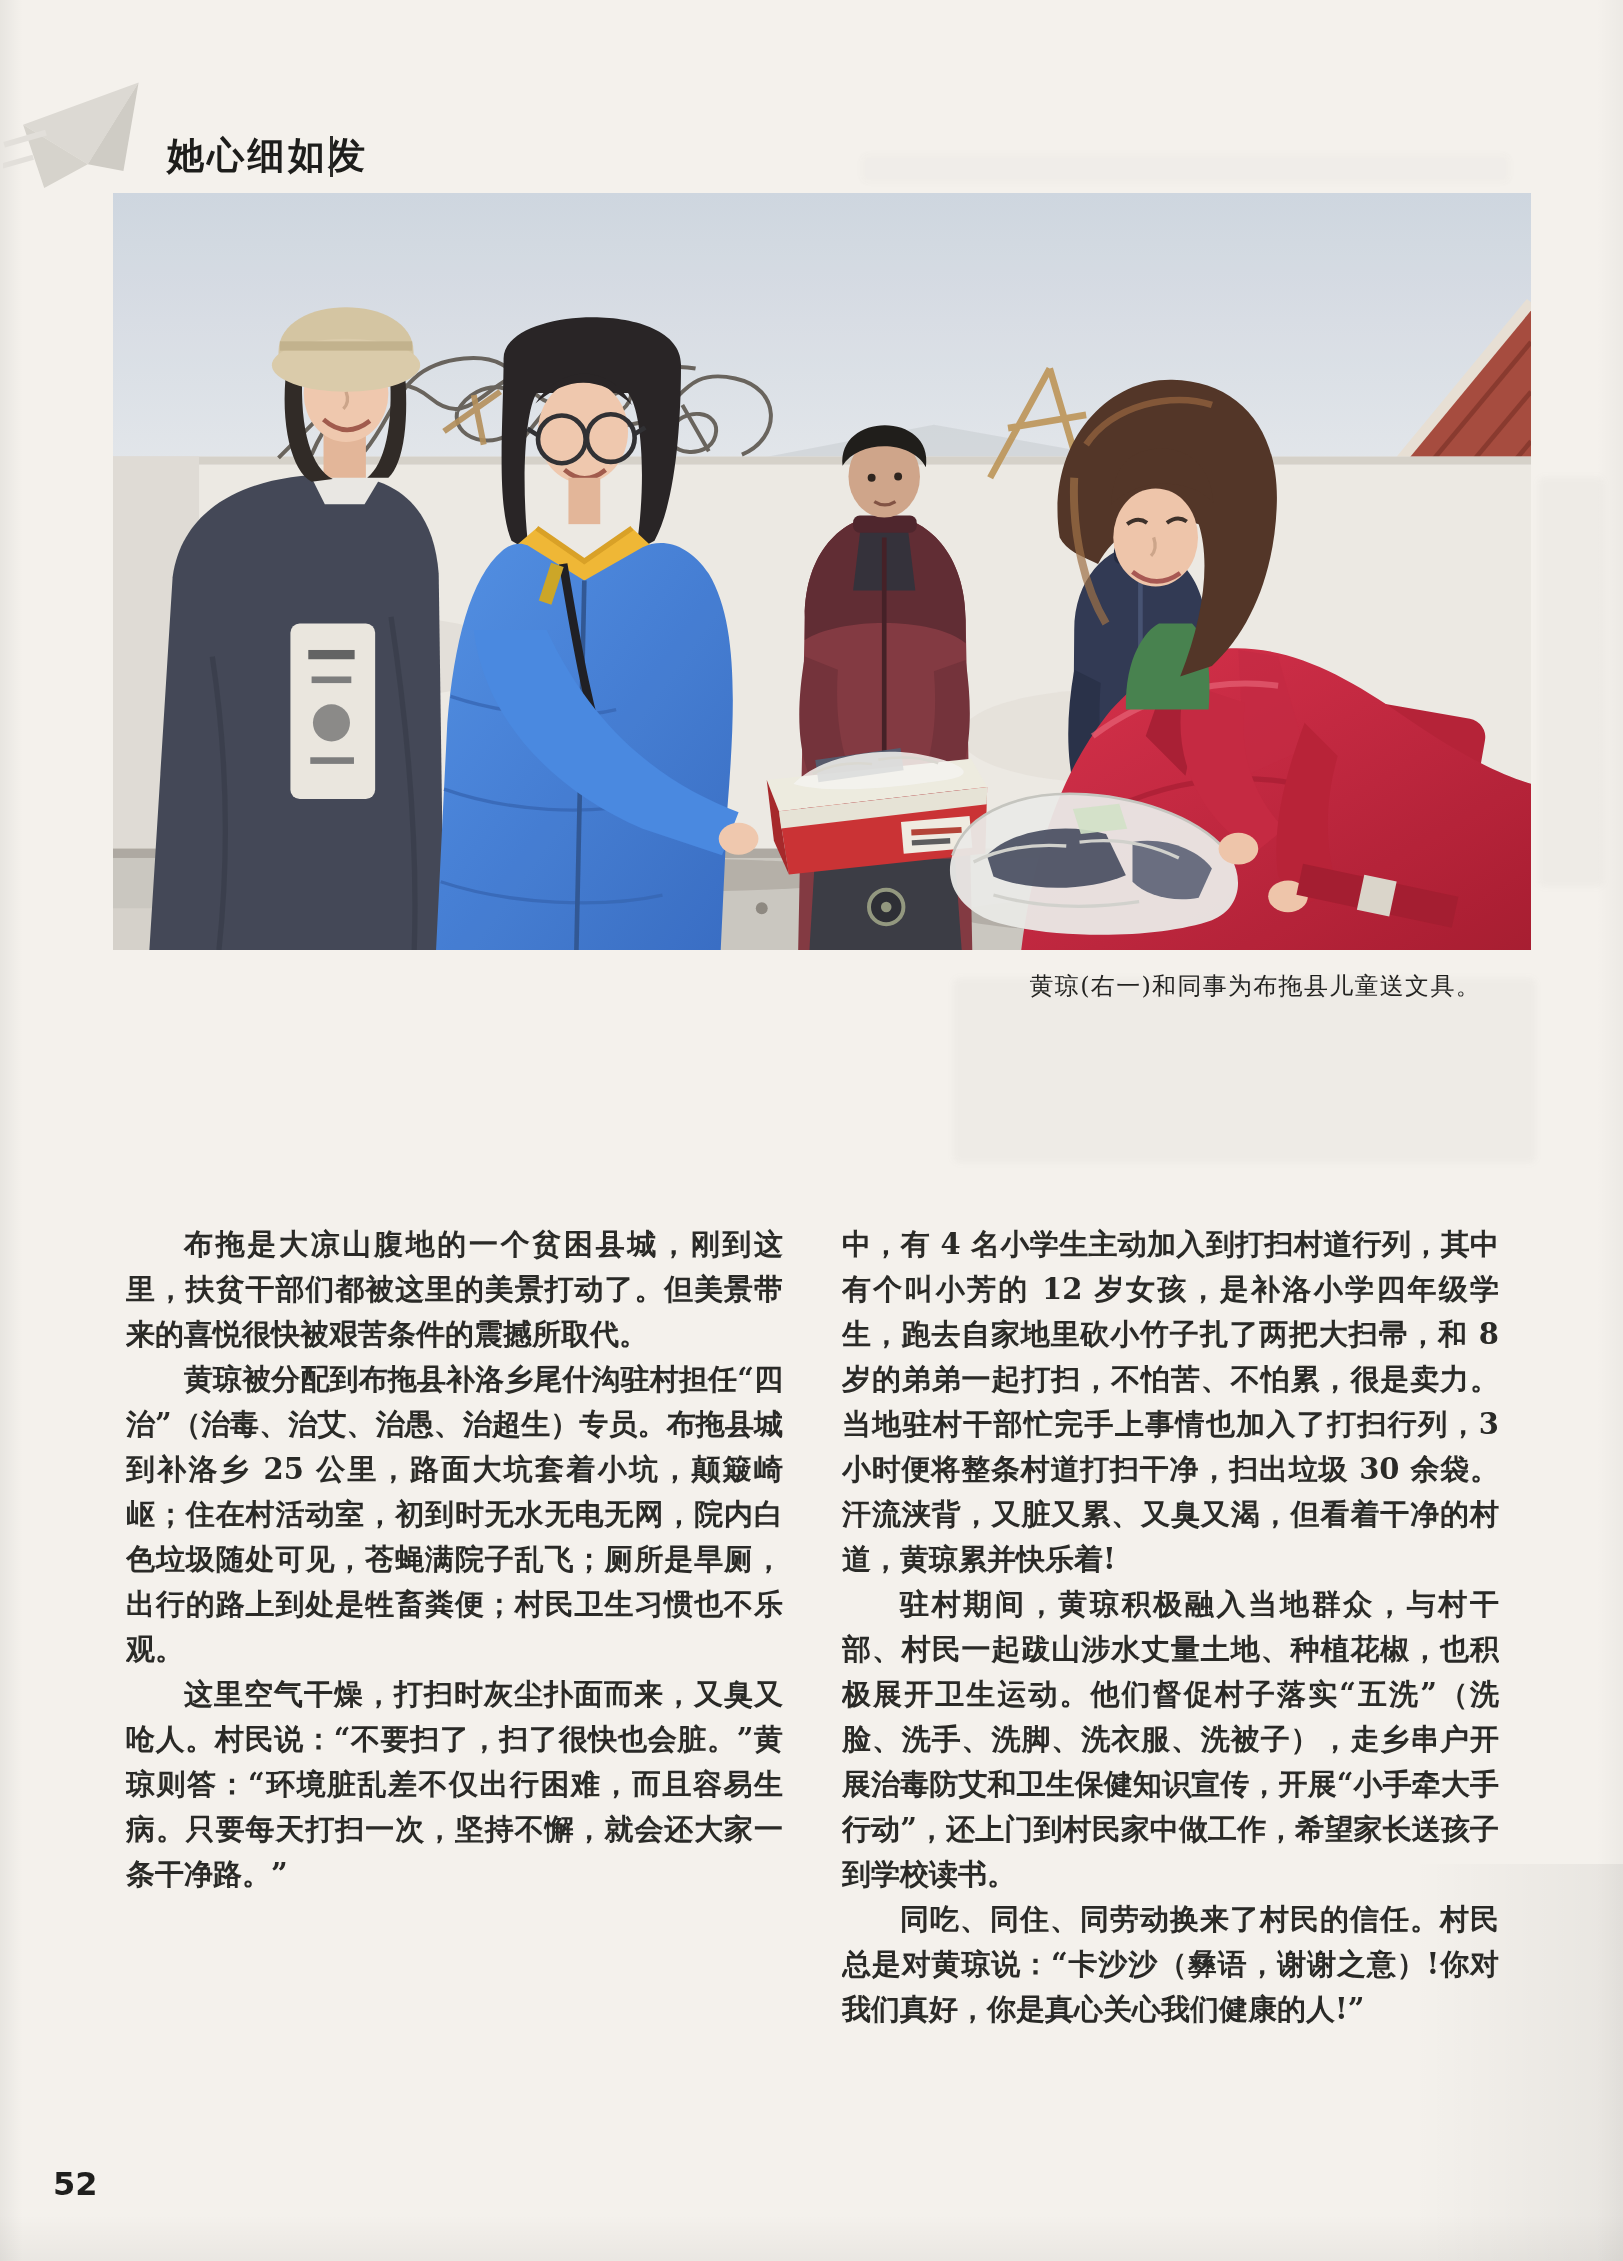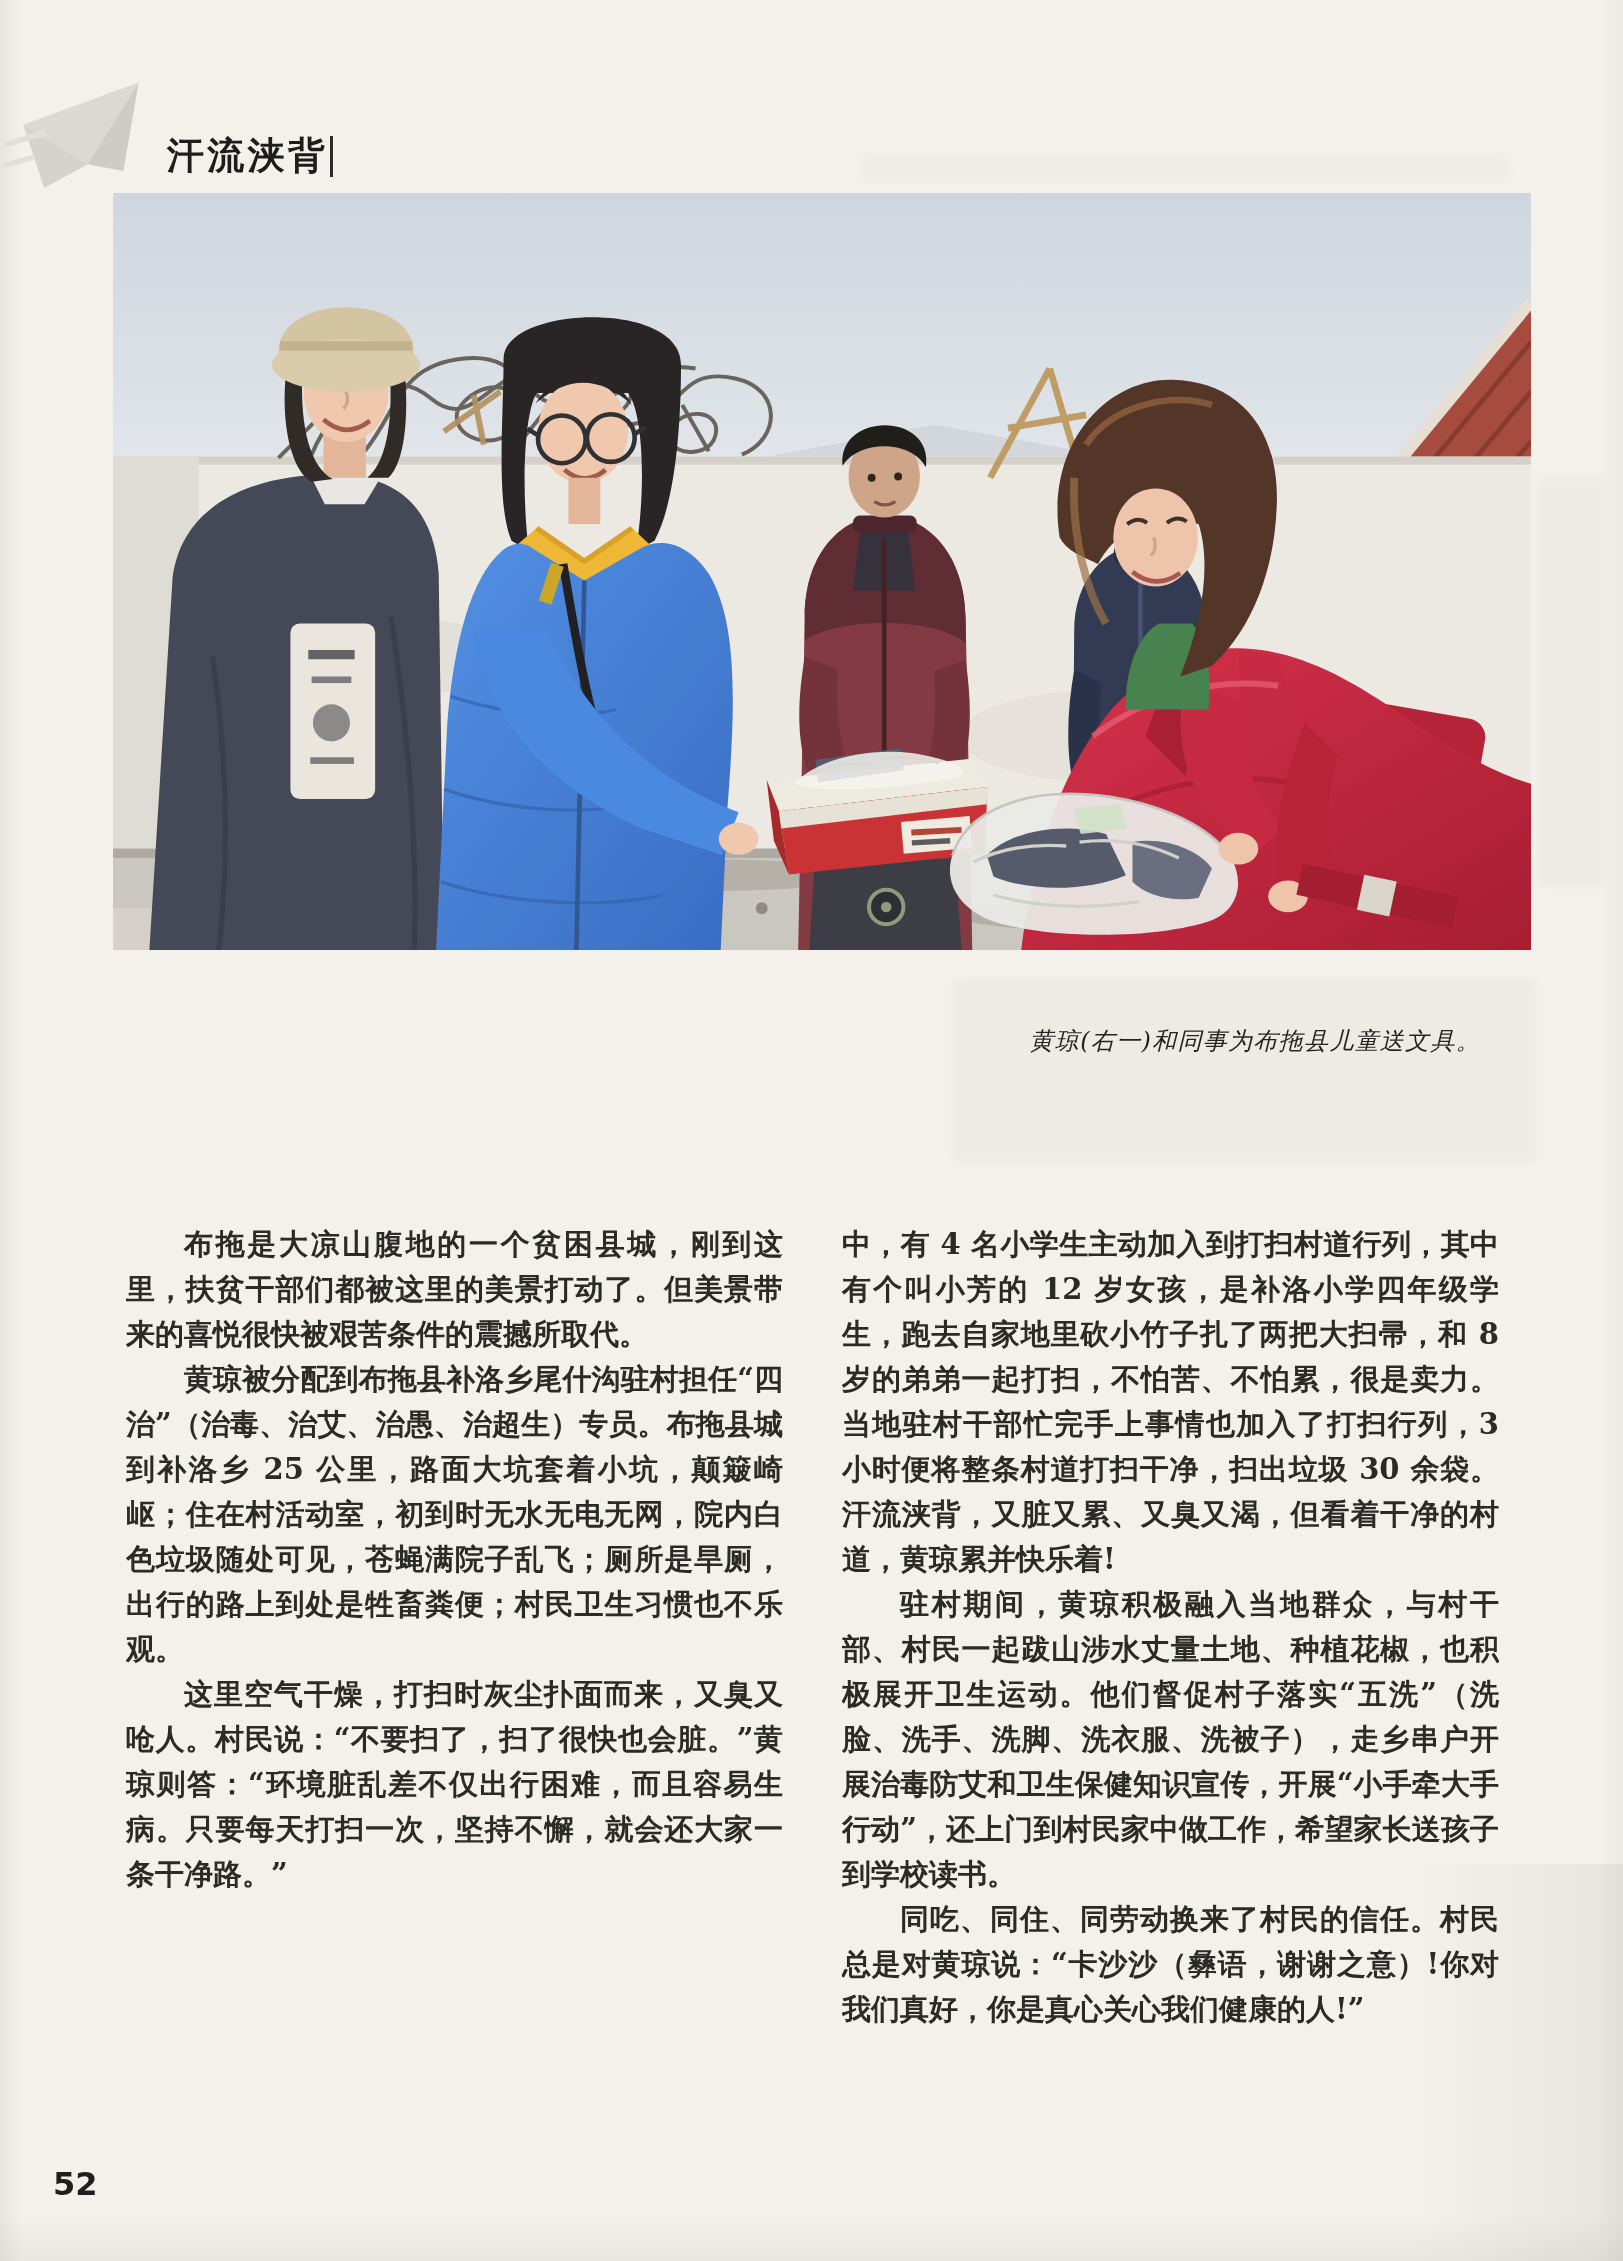--- a/index.html
+++ b/index.html
@@ -50,7 +50,7 @@
     <rect x="0" y="118" width="66" height="9" fill="#e2dfda" transform="rotate(-16 0 118)"></rect>
     <rect x="-6" y="150" width="52" height="8" fill="#e2dfda" transform="rotate(-16 0 150)"></rect>
   </svg>
-  <div class="brand">汗流浃背</div>
+  <div class="brand">她心细如发</div>
   <div class="brand-divider"></div>
 
   <figure class="photo" aria-label="白墙前，两名扶贫干部（戴米色帽穿深色卫衣的女子与穿蓝色外套黄色卫衣戴眼镜的女子）将红色鞋盒递给穿深红色外套的男孩，穿红色皮衣的黄琼把一包文具递给穿深蓝色外套的小男孩，背景有铁丝杂物和红瓦屋顶。">

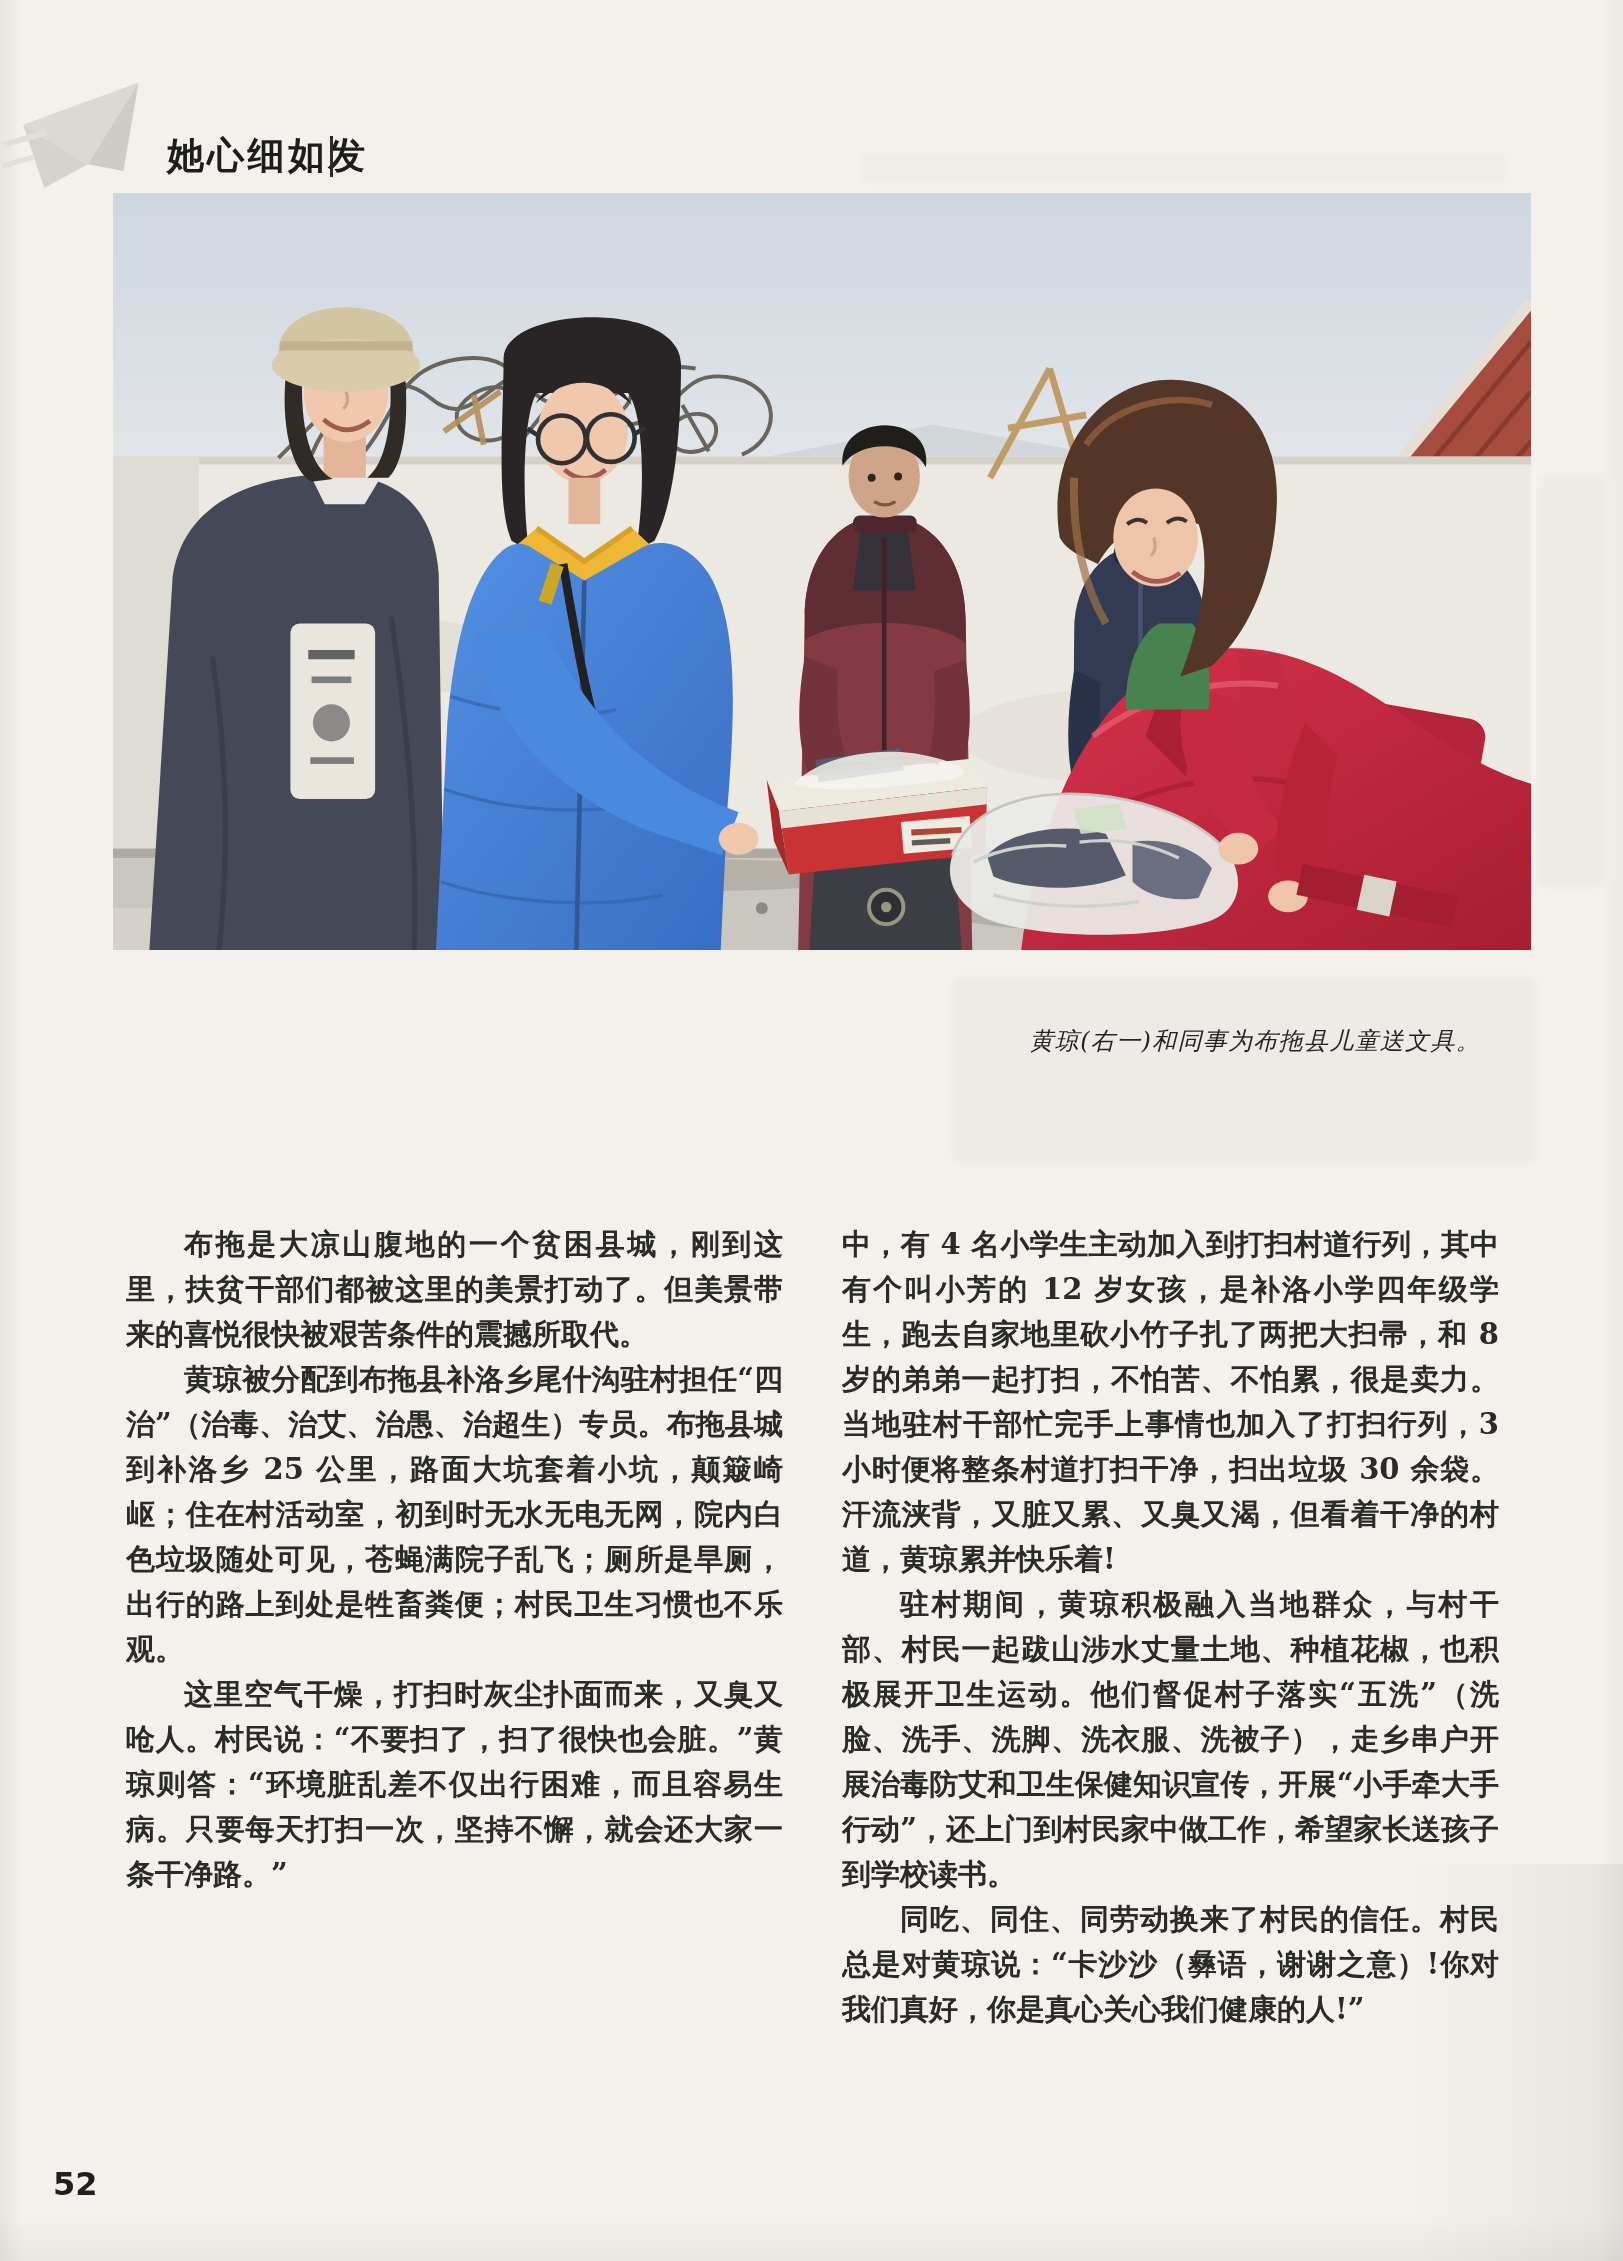--- a/index.html
+++ b/index.html
@@ -16,8 +16,8 @@
   .brand-divider{position:absolute;left:330px;top:136px;width:2.6px;height:41px;background:#2c2c2a;}
   .photo{position:absolute;left:113px;top:193px;width:1418px;height:757px;margin:0;overflow:hidden;background:#dfe3e8;}
   .photo svg{display:block;width:100%;height:100%;}
-  .caption{position:absolute;left:113px;top:1025px;width:1368px;text-align:right;
-    font-size:24px;font-style:italic;color:#1f1f1d;letter-spacing:1.3px;}
+  .caption{position:absolute;left:113px;top:970px;width:1368px;text-align:right;
+    font-size:24px;color:#1f1f1d;letter-spacing:1.3px;}
   .headline{position:absolute;left:123px;top:1120px;display:flex;align-items:center;gap:16px;}
   .headline-icon{width:30px;height:30px;flex:0 0 auto;}
   .headline-icon svg{display:block;width:30px;height:30px;}

